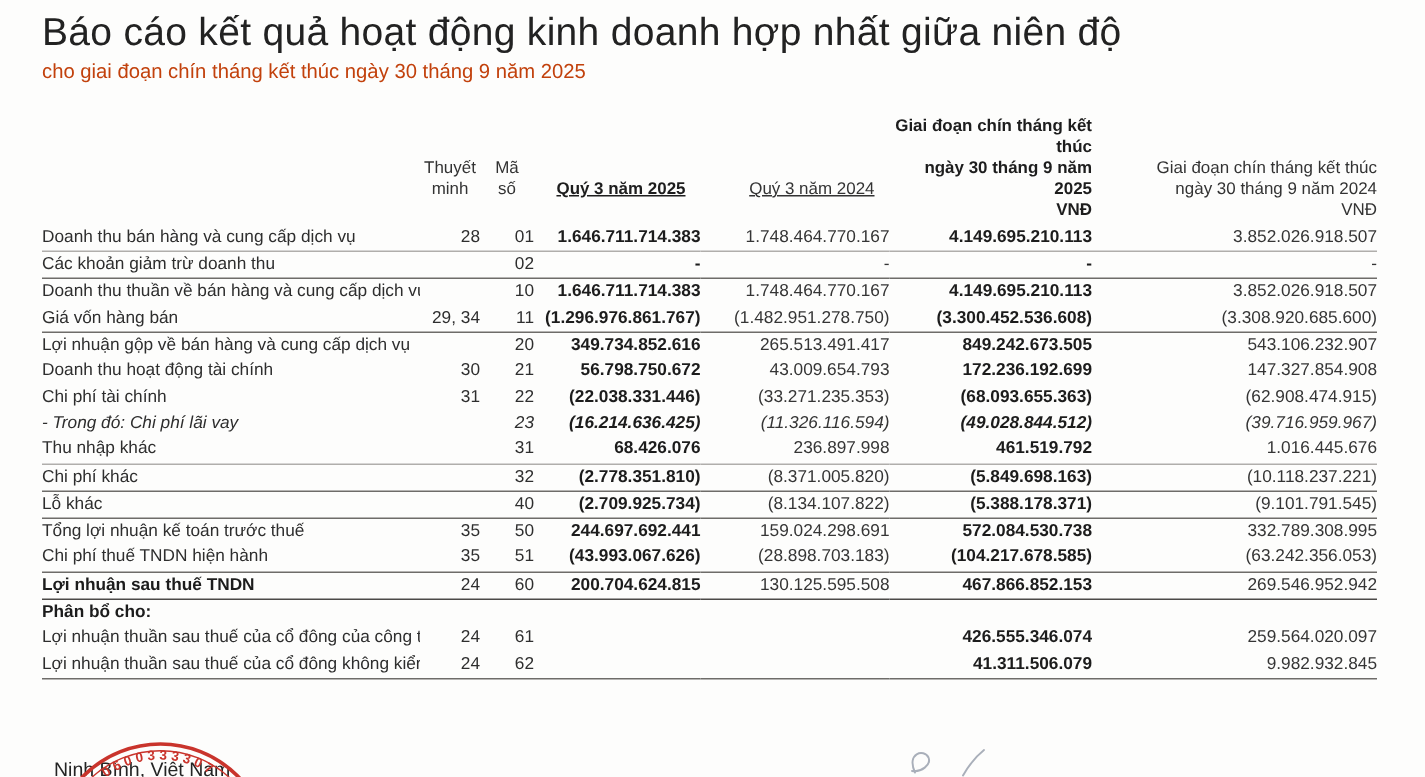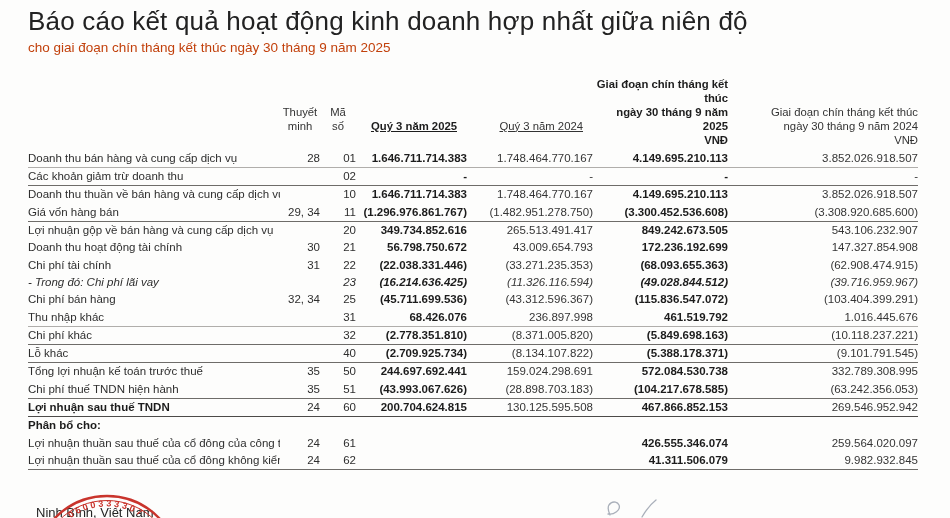--- a/index.html
+++ b/index.html
@@ -162,15 +162,6 @@
     <td class="val cur">(49.028.844.512)</td>
     <td class="val">(39.716.959.967)</td>
   </tr>
-        <tr>
-    <td class="lbl">Chi phí bán hàng</td>
-    <td class="note">32, 34</td>
-    <td class="code">25</td>
-    <td class="val cur">(45.711.699.536)</td>
-    <td class="val">(43.312.596.367)</td>
-    <td class="val cur">(115.836.547.072)</td>
-    <td class="val">(103.404.399.291)</td>
-  </tr>
         <tr class="sep-light">
     <td class="lbl">Thu nhập khác</td>
     <td class="note"></td>

